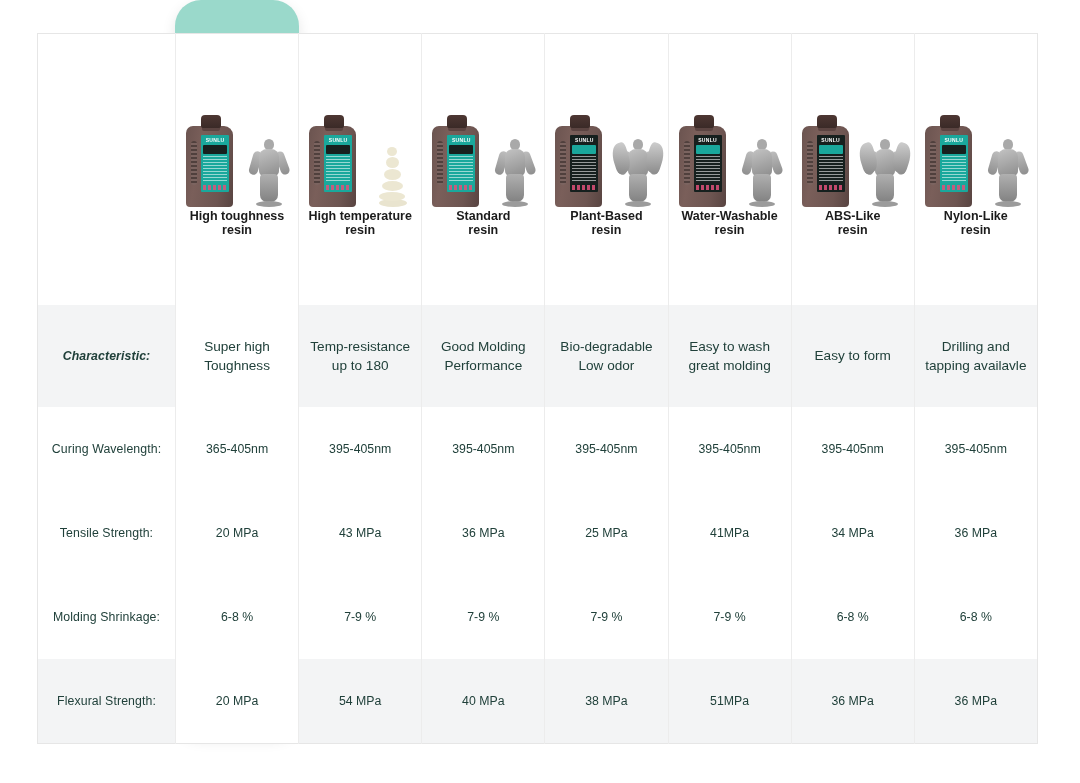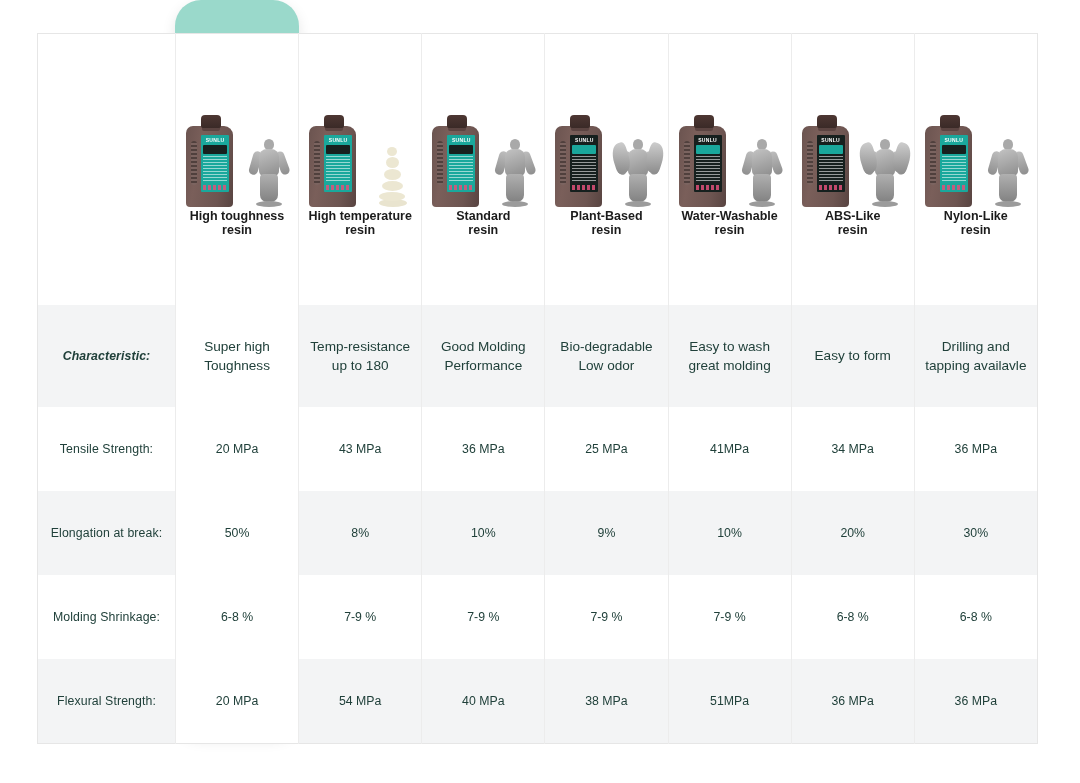--- a/index.html
+++ b/index.html
@@ -580,6 +580,16 @@
           </td>
         </tr>
 
+        <tr class="drow">
+          <td class="label-cell">Curing Wavelength:</td>
+          <td class="val hl">365-405nm</td>
+          <td class="val">395-405nm</td>
+          <td class="val">395-405nm</td>
+          <td class="val">395-405nm</td>
+          <td class="val">395-405nm</td>
+          <td class="val">395-405nm</td>
+          <td class="val">395-405nm</td>
+        </tr>
 
 
 

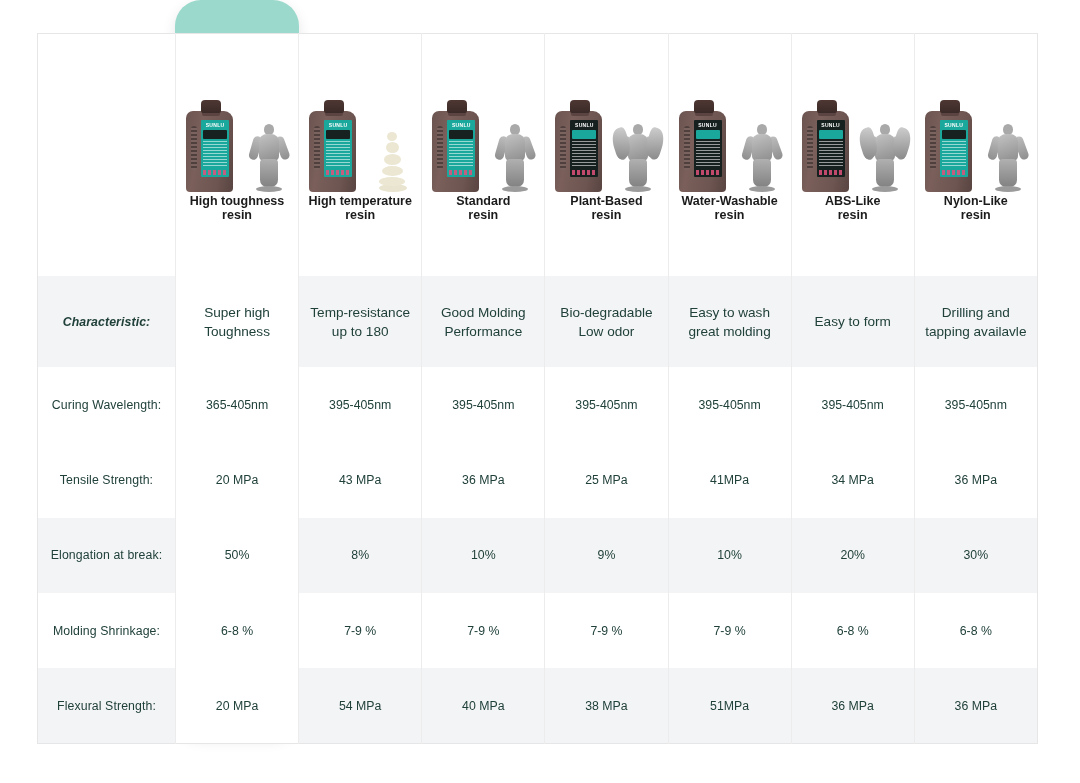--- a/index.html
+++ b/index.html
@@ -605,16 +605,6 @@
           <td class="val">36 MPa</td>
         </tr>
 
-        <tr class="drow alt">
-          <td class="label-cell">Elongation at break:</td>
-          <td class="val hl">50%</td>
-          <td class="val">8%</td>
-          <td class="val">10%</td>
-          <td class="val">9%</td>
-          <td class="val">10%</td>
-          <td class="val">20%</td>
-          <td class="val">30%</td>
-        </tr>
 
         <tr class="drow">
           <td class="label-cell">Molding Shrinkage:</td>

